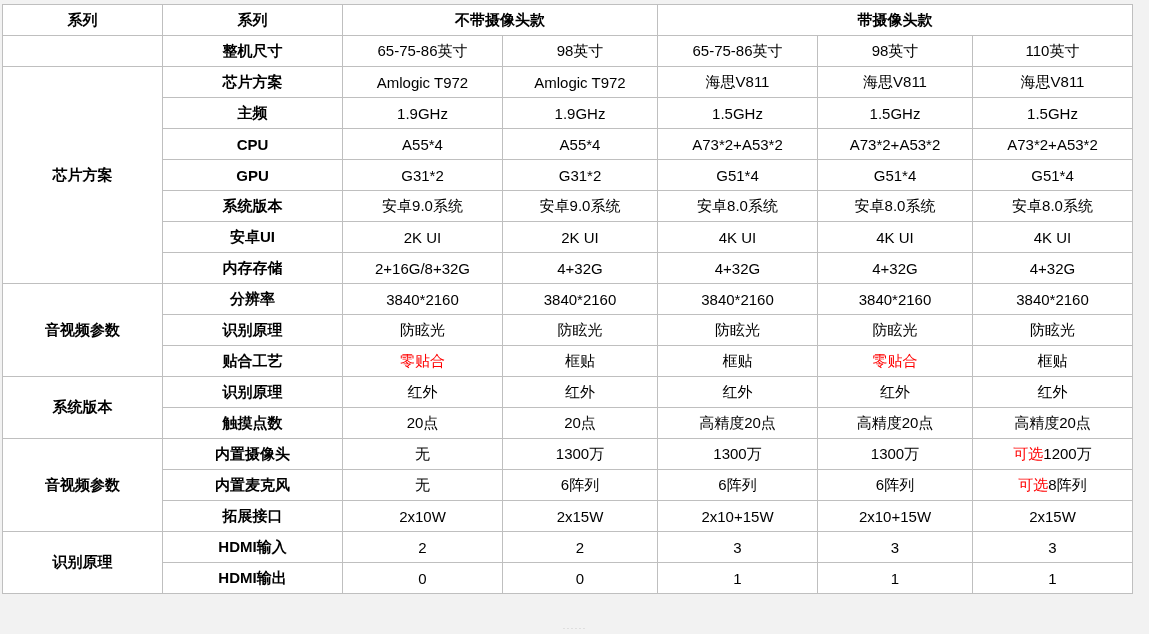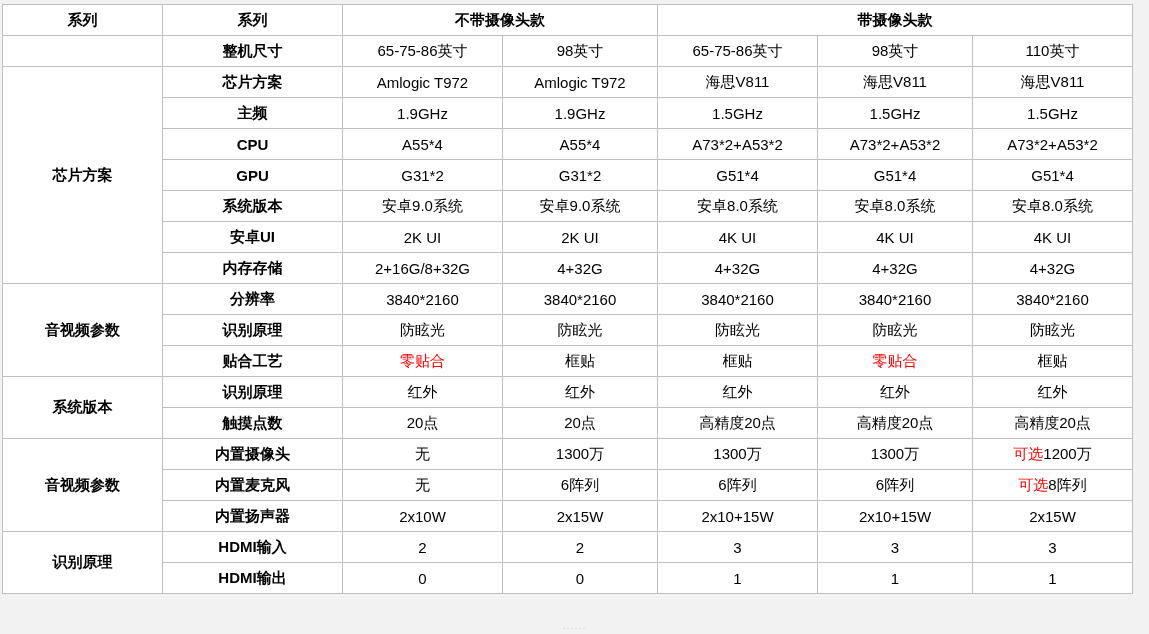--- a/index.html
+++ b/index.html
@@ -245,7 +245,7 @@
           <td class="val"><span class="red">可选</span>8阵列</td>
         </tr>
         <tr>
-          <td class="spec-name">内置扬声器</td>
+          <td class="spec-name">拓展接口</td>
           <td class="val">2x10W</td>
           <td class="val">2x15W</td>
           <td class="val">2x10+15W</td>

